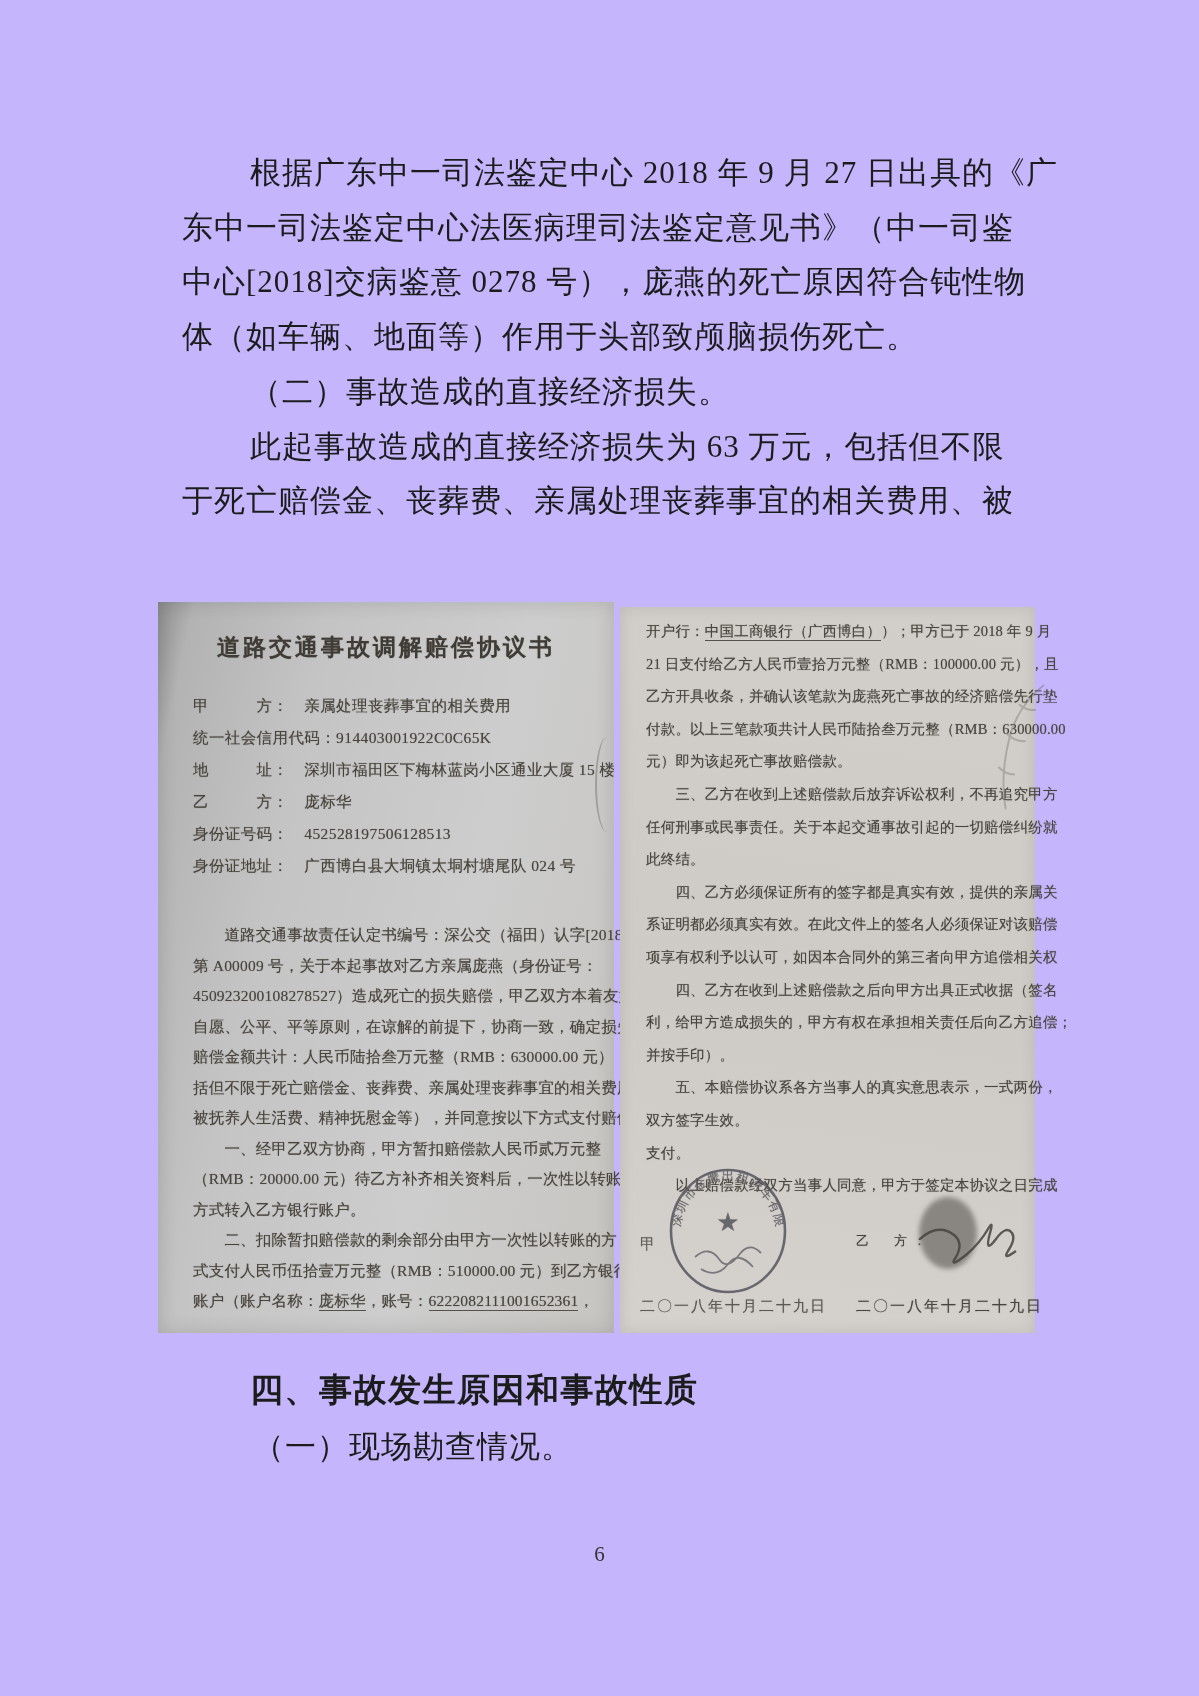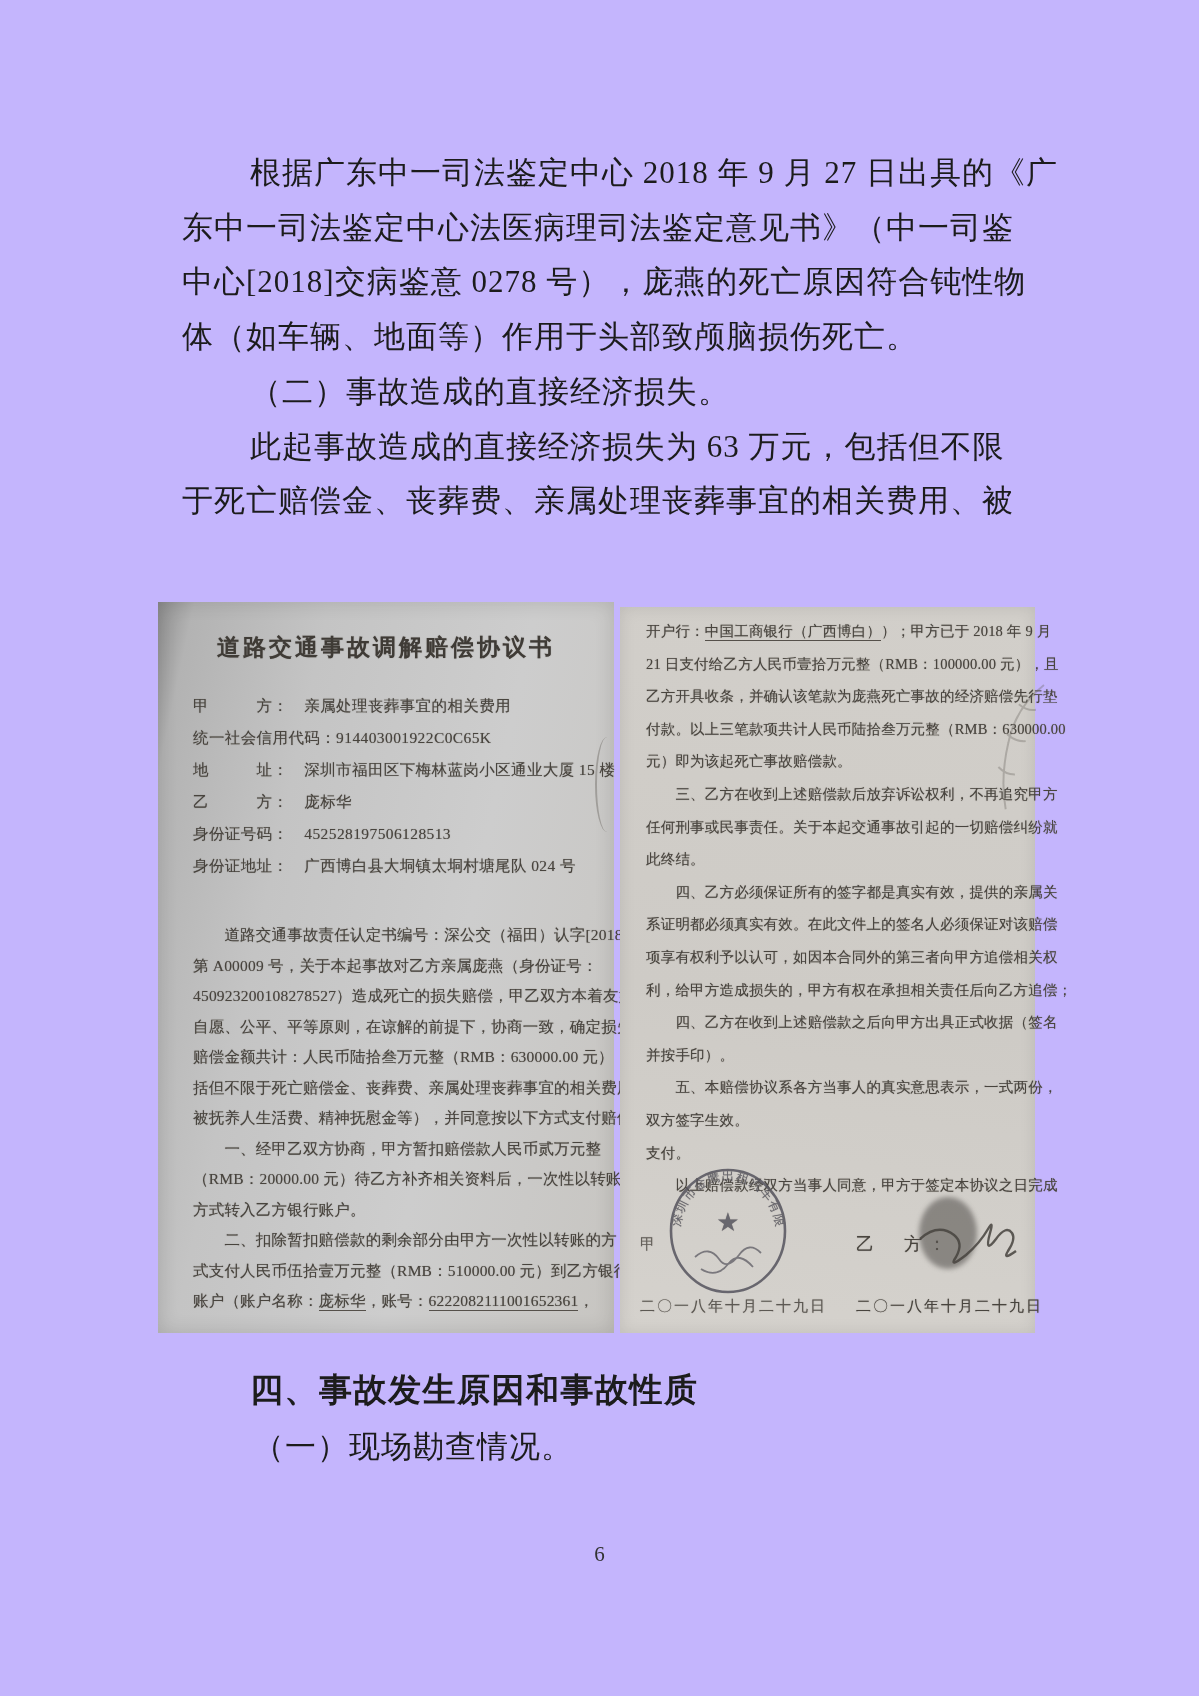--- a/index.html
+++ b/index.html
@@ -99,8 +99,8 @@
         <div>　　四、乙方必须保证所有的签字都是真实有效，提供的亲属关</div>
         <div>系证明都必须真实有效。在此文件上的签名人必须保证对该赔偿</div>
         <div>项享有权利予以认可，如因本合同外的第三者向甲方追偿相关权</div>
+        <div>　　四、乙方在收到上述赔偿款之后向甲方出具正式收据（签名</div>
         <div>利，给甲方造成损失的，甲方有权在承担相关责任后向乙方追偿；</div>
-        <div>　　四、乙方在收到上述赔偿款之后向甲方出具正式收据（签名</div>
         <div>并按手印）。</div>
         <div>　　五、本赔偿协议系各方当事人的真实意思表示，一式两份，</div>
         <div>双方签字生效。</div>

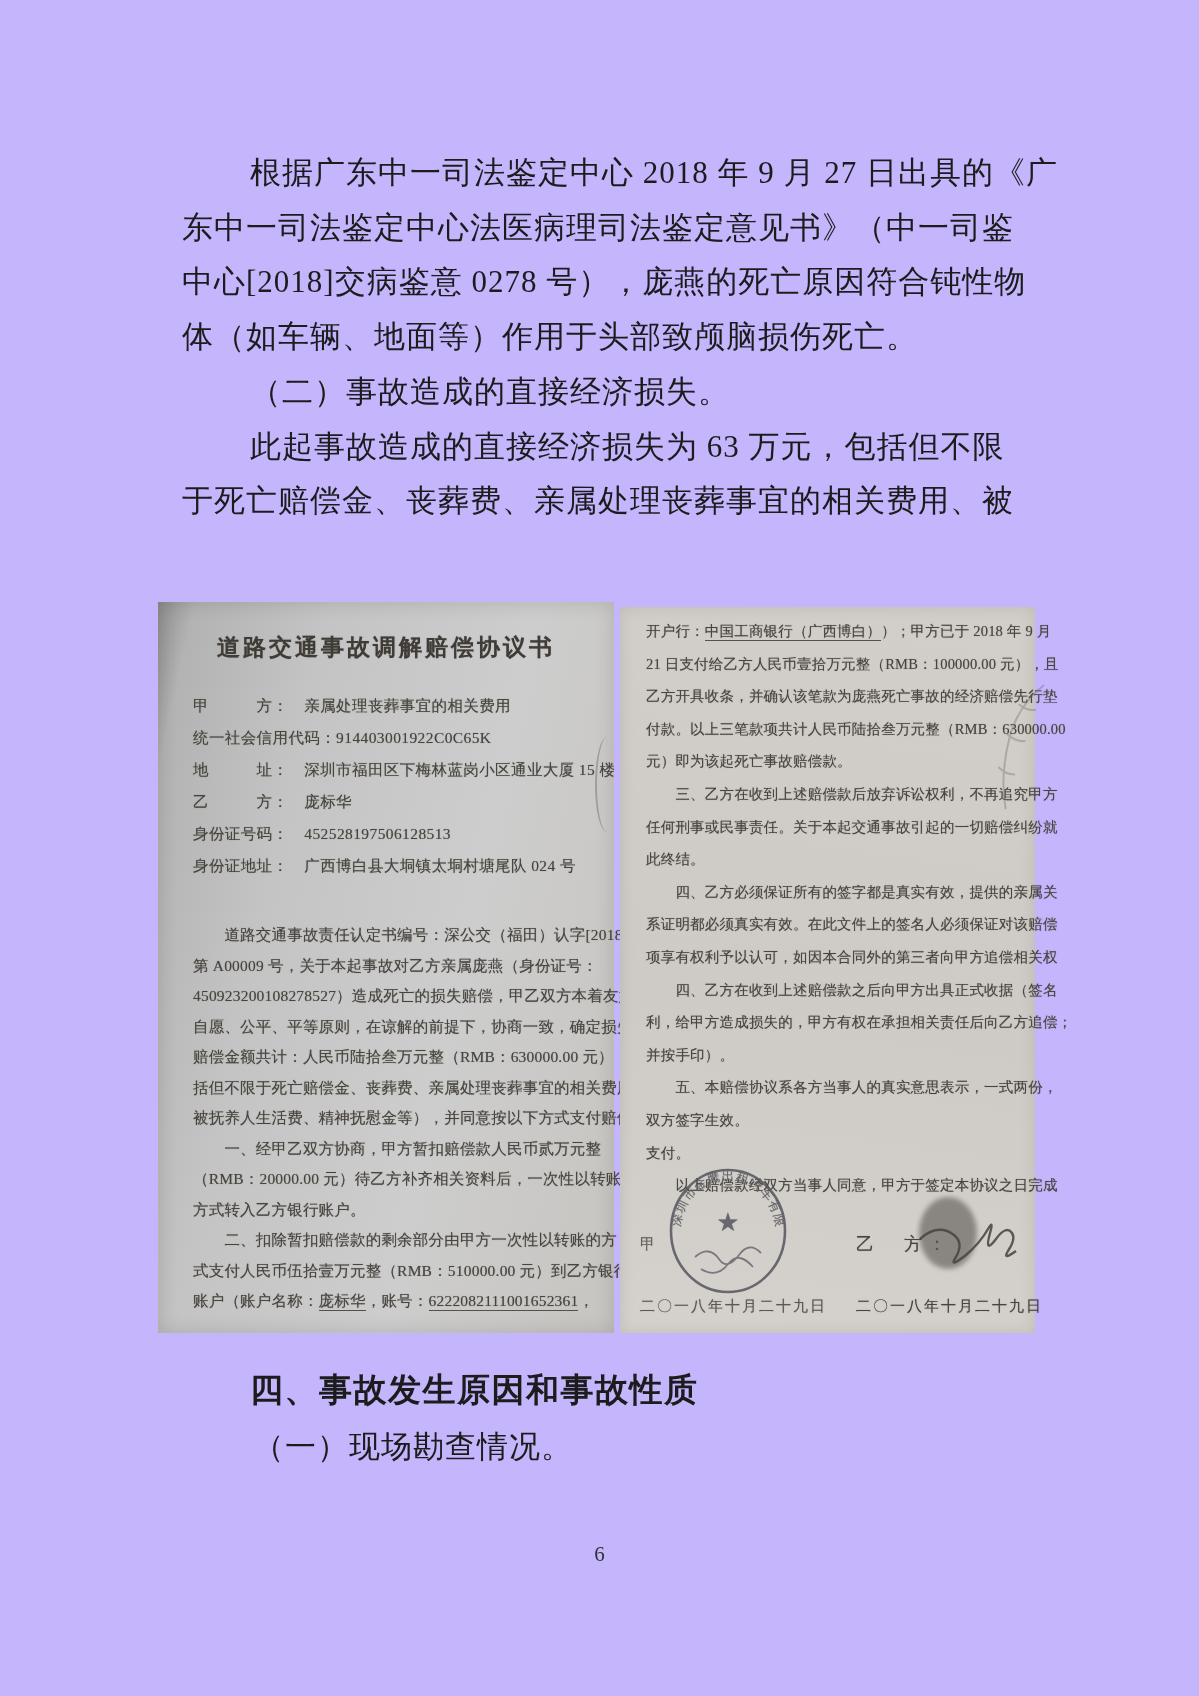--- a/index.html
+++ b/index.html
@@ -34,7 +34,7 @@
   .arcL{position:absolute;left:437px;top:135px;width:22px;height:95px;border-left:2px solid #6e6a64;
         border-radius:50%;opacity:.45;}
   .partyA{position:absolute;left:20px;top:628px;font-size:15px;opacity:.8;}
-  .partyB{position:absolute;left:236px;top:625px;font-size:18px;letter-spacing:6px;}
+  .partyB{position:absolute;left:236px;top:625px;font-size:13px;letter-spacing:6px;}
   .dateA{position:absolute;left:20px;top:690px;font-size:15px;letter-spacing:2px;opacity:.85;}
   .dateB{position:absolute;left:236px;top:690px;font-size:15px;letter-spacing:2px;}
   .sealsvg{position:absolute;left:47px;top:558px;opacity:.88;}

